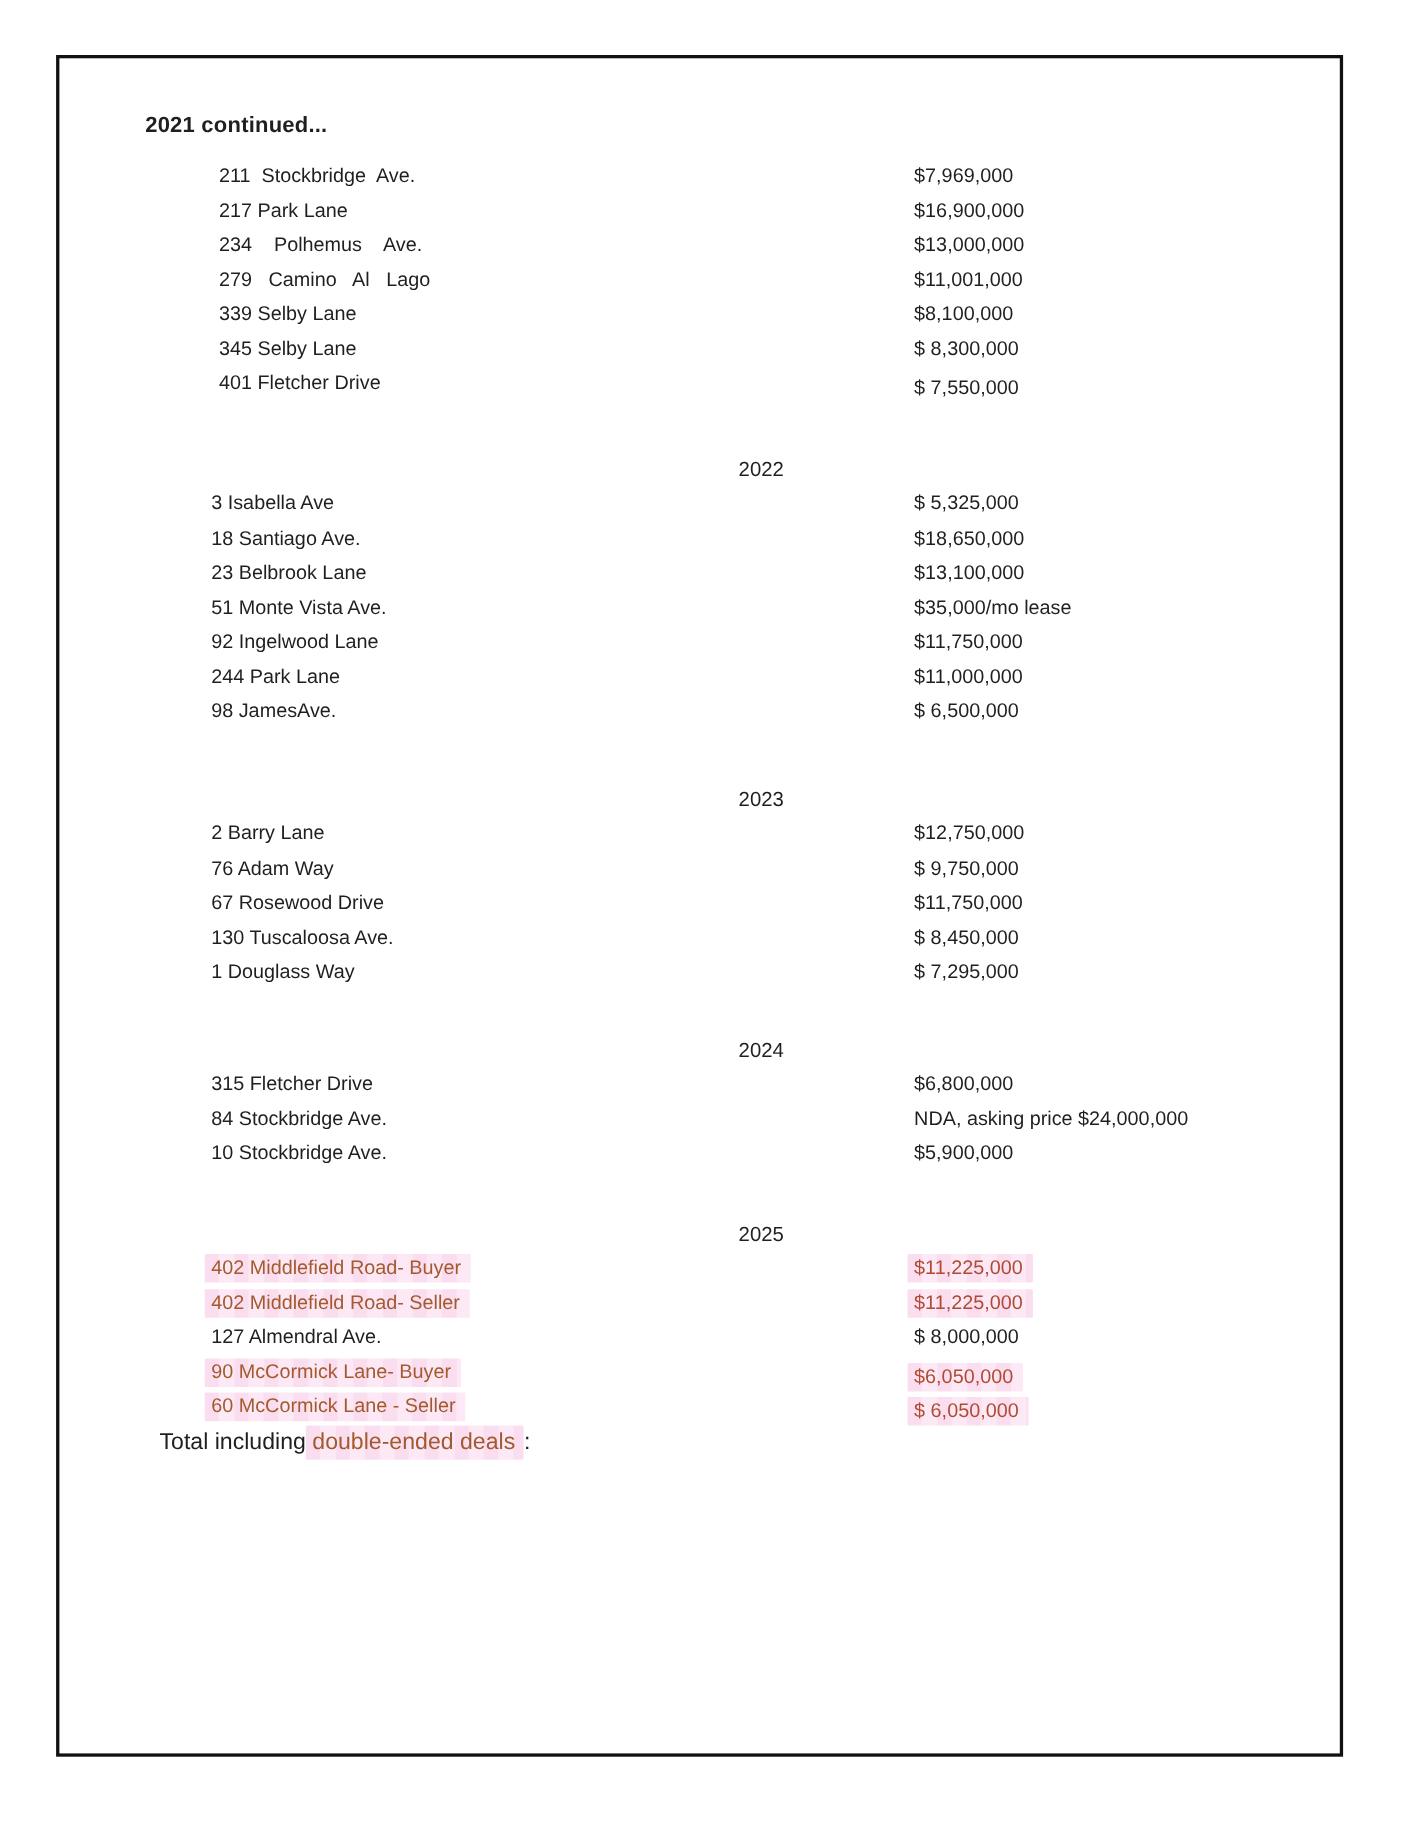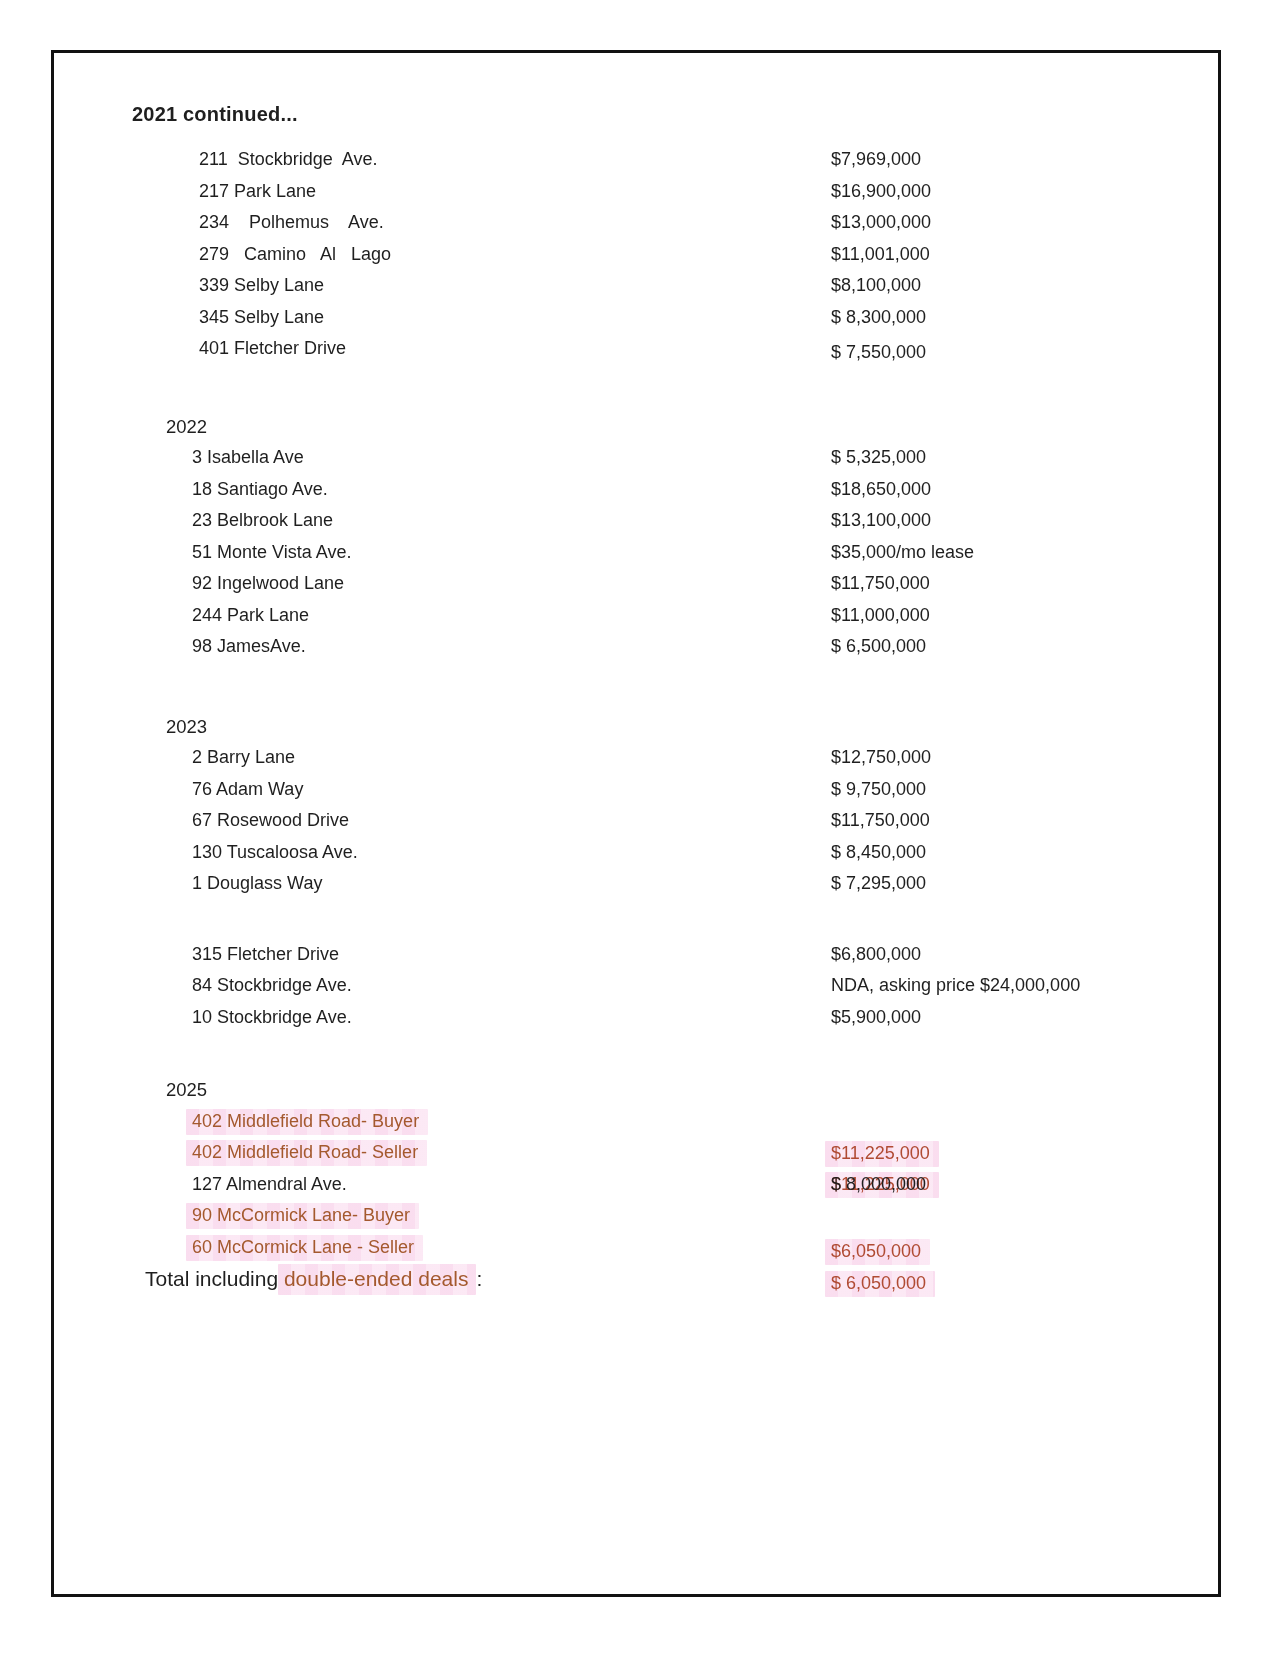--- a/index.html
+++ b/index.html
@@ -37,7 +37,7 @@
     white-space: pre;
   }
   .sections { position: relative; }
-  .section { position: relative; }
+  .section { position: relative; text-align: center; }
   .section-year {
     position: relative;
     padding-left: 112px;

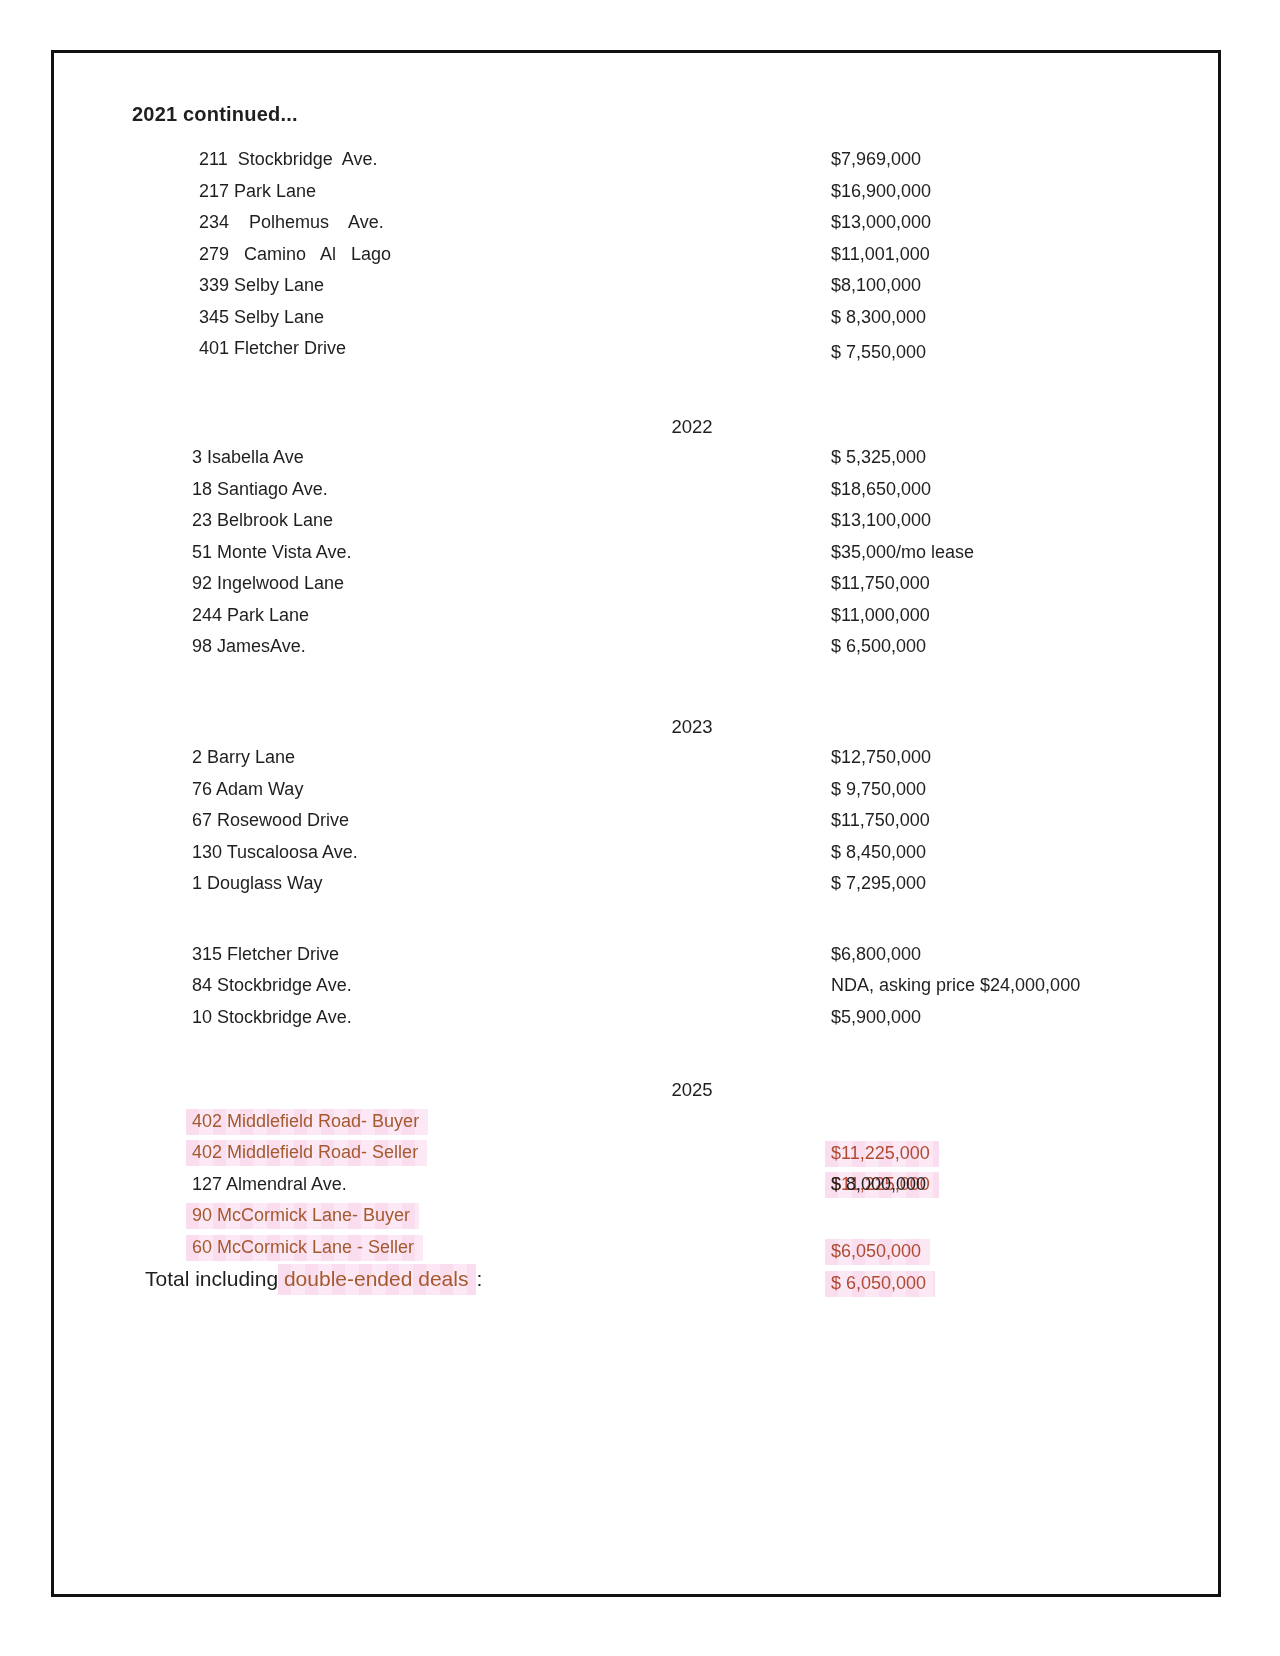--- a/index.html
+++ b/index.html
@@ -195,6 +195,7 @@
           </div>
         </div>
         <div class="section s-2024">
+          <div class="section-year">2024</div>
           <div class="row">
             <span class="address"><span>315 Fletcher Drive</span></span>
             <span class="price"><span>$6,800,000</span></span>

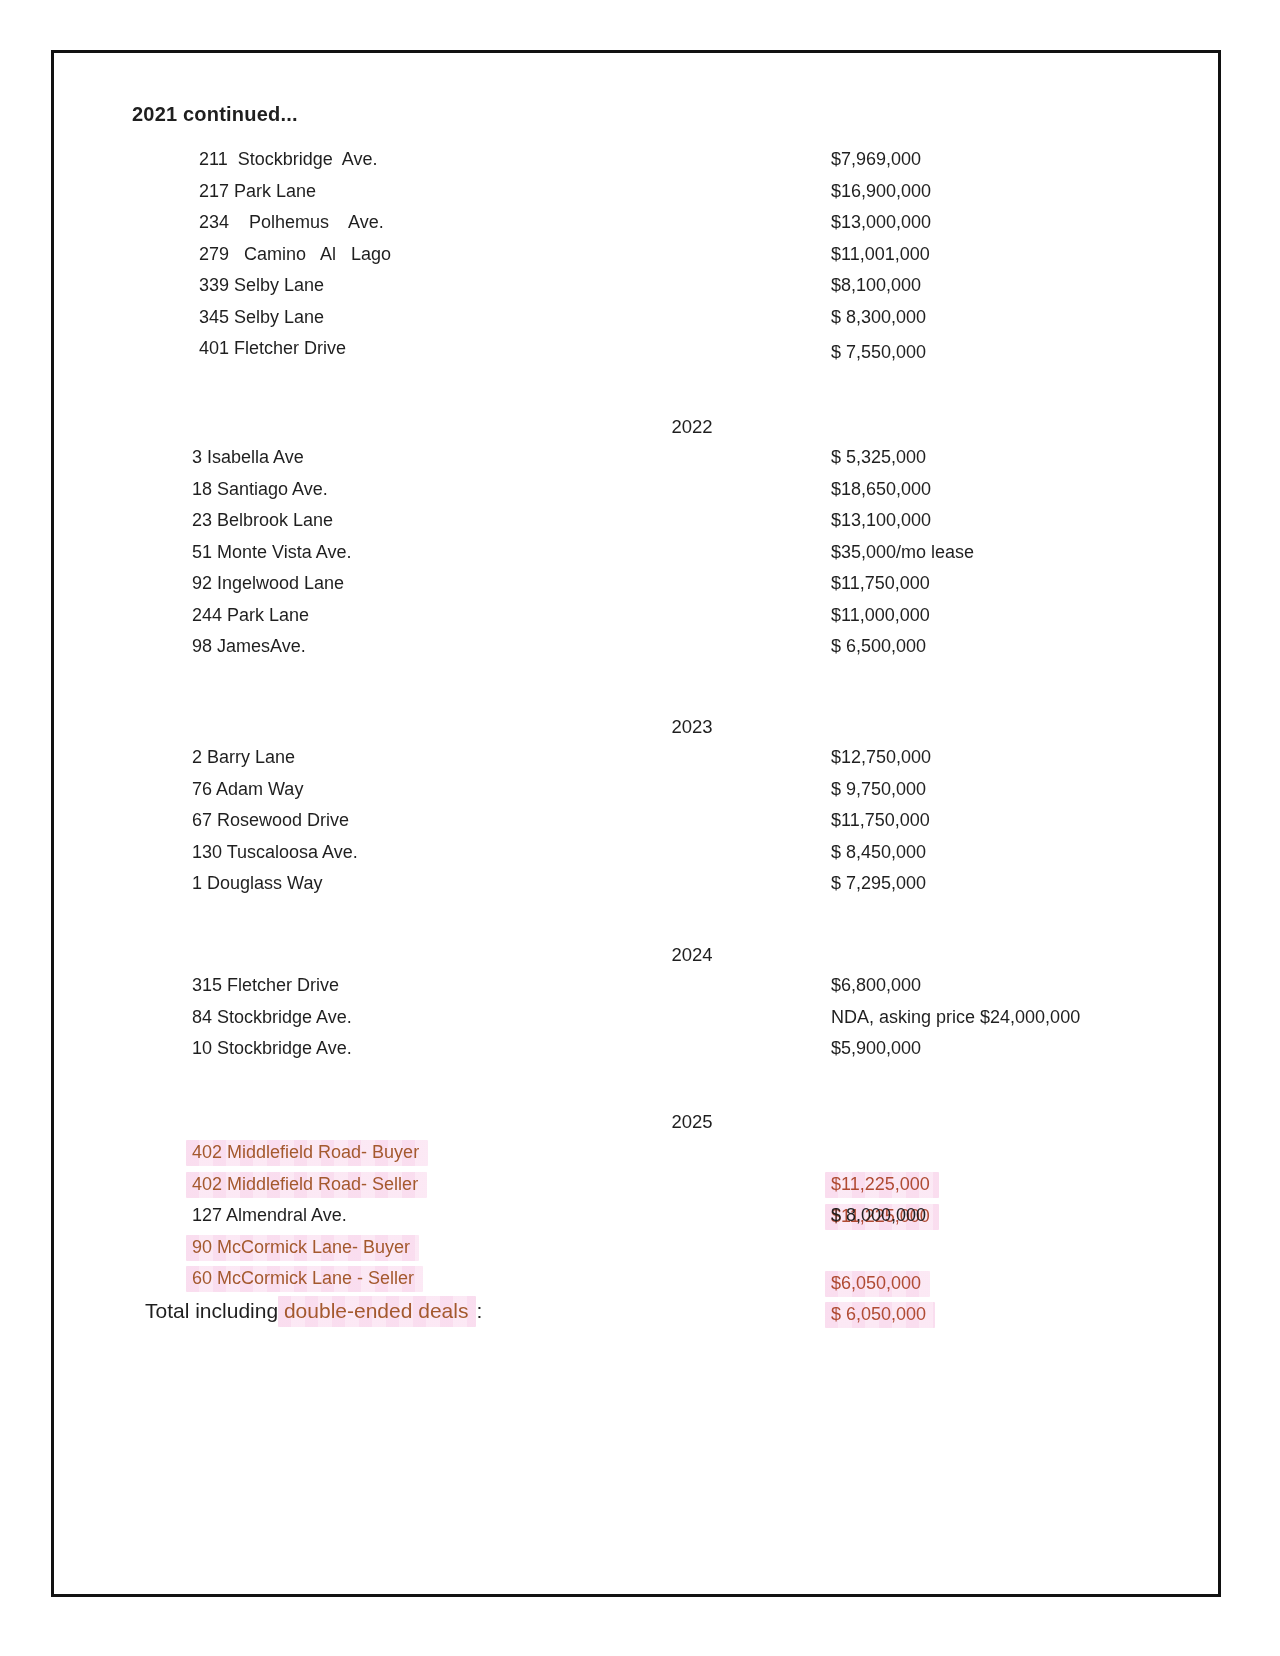--- a/index.html
+++ b/index.html
@@ -72,7 +72,7 @@
   .section.s-2024 { margin-top: 39px; }
   .section.s-2025 { margin-top: 41px; }
   .accent-text { color: var(--accent-text, #a4592e); }
-  .accent-price { color: var(--accent-price, #b04b33); margin-top: 32px; }
+  .accent-price { color: var(--accent-price, #b04b33); }
   .hl {
     background:
       repeating-linear-gradient(90deg,

